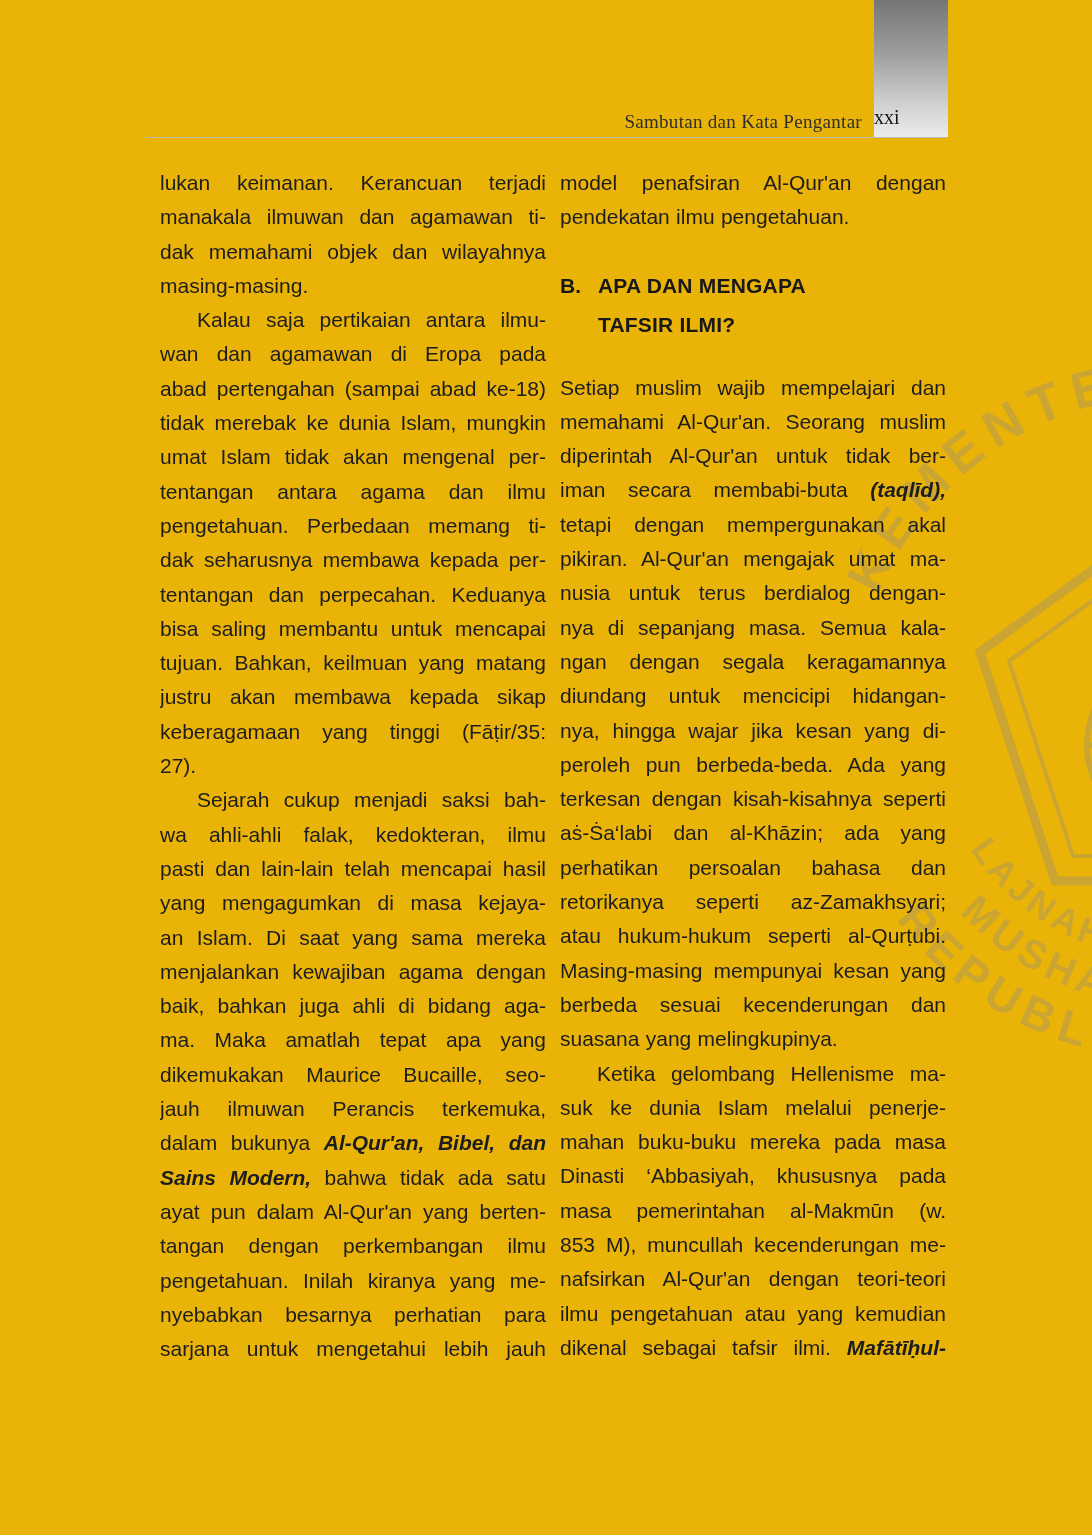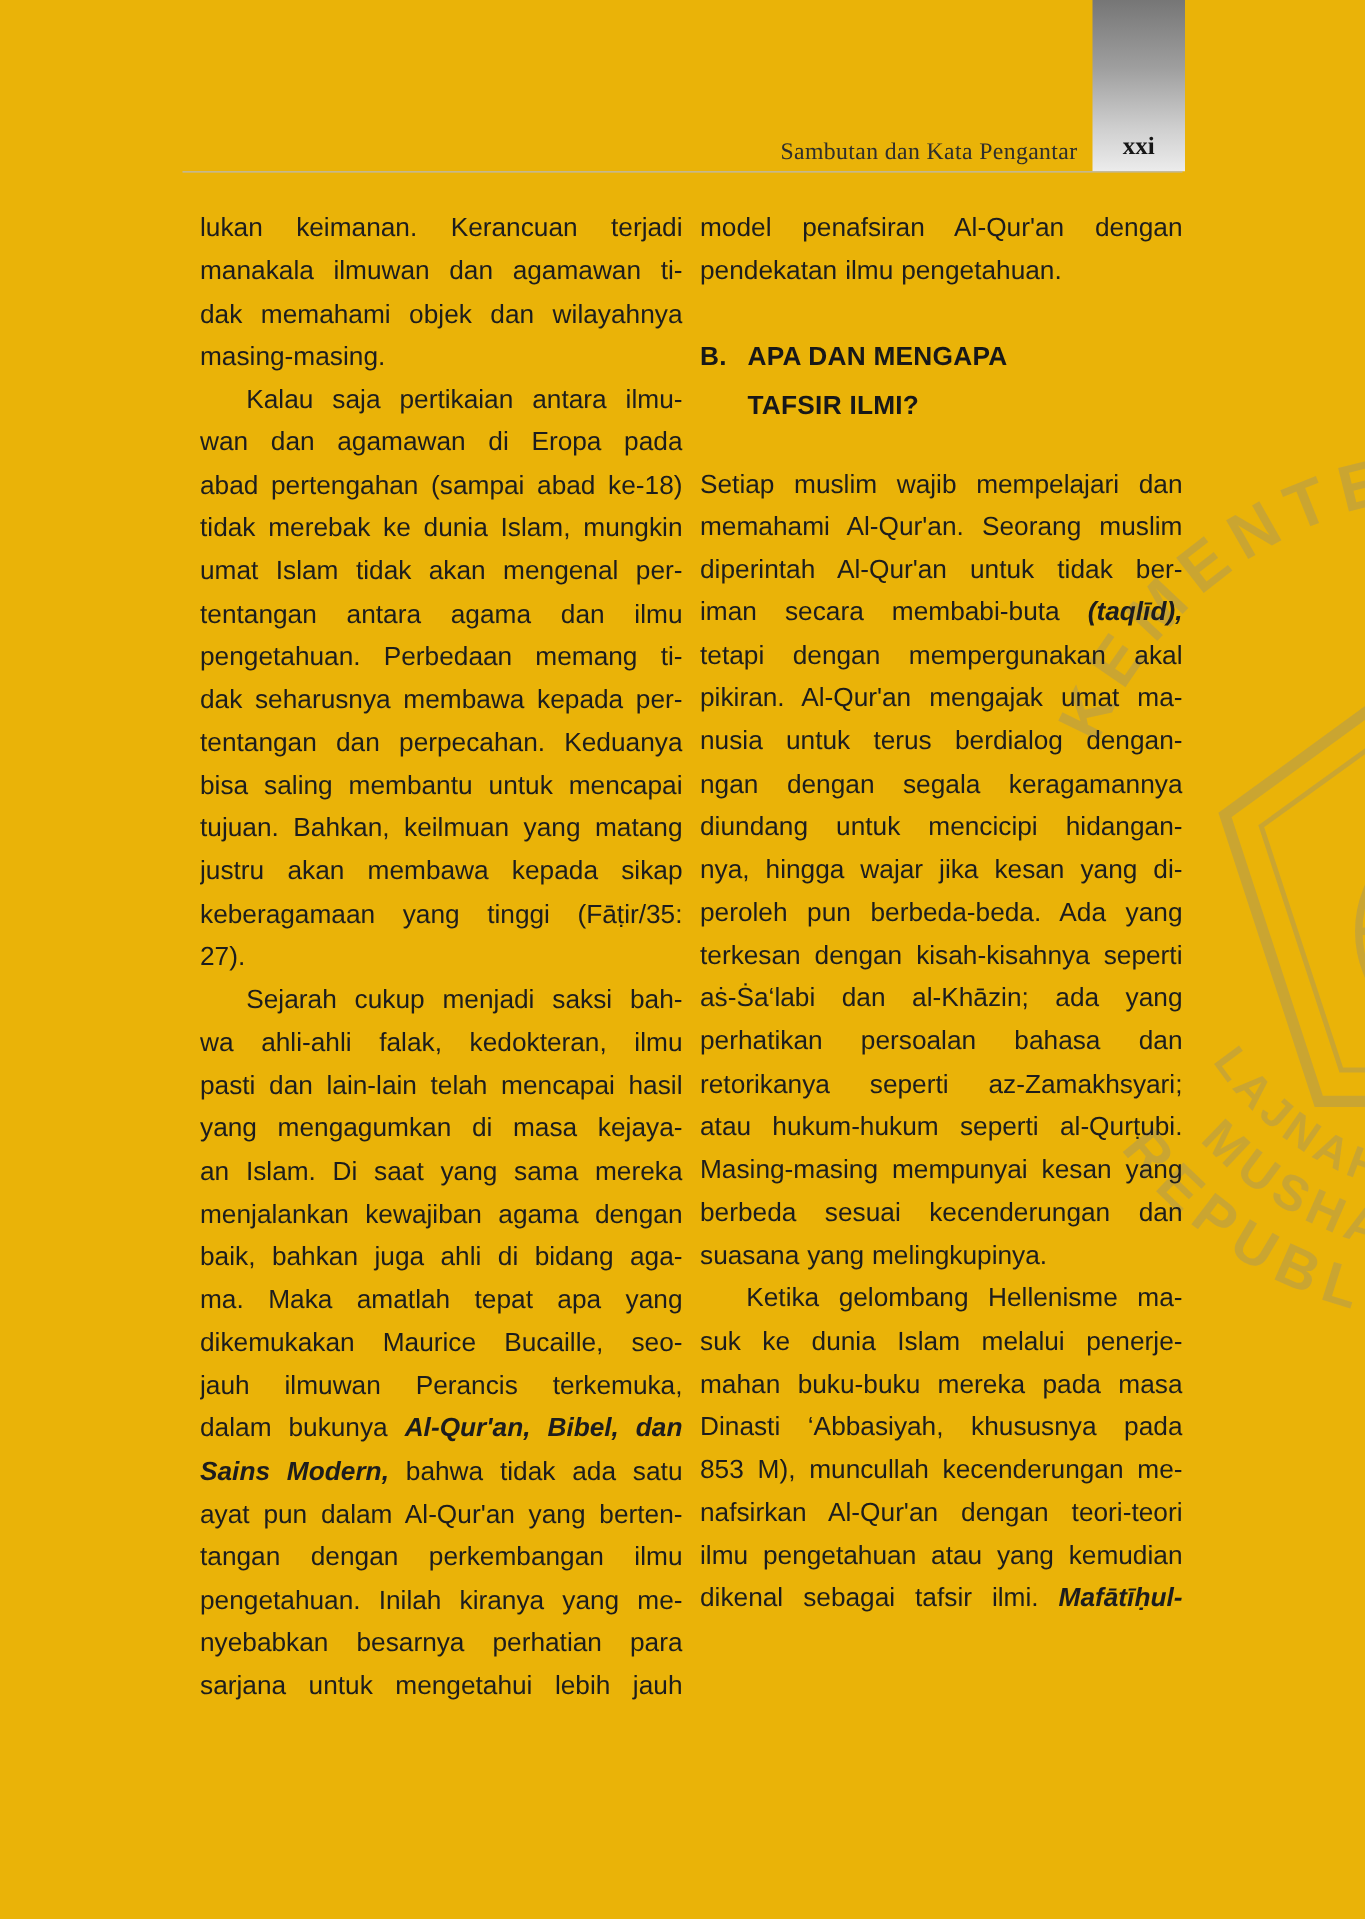--- a/index.html
+++ b/index.html
@@ -21,7 +21,7 @@
   }
   .page-number {
     position:absolute; top:106px; left:874px; width:74px; z-index:3;
-    text-align:center; font-family:"Liberation Serif", serif; font-size:20px; color:#161616;font-weight:bold;
+    font-family:"Liberation Serif", serif; font-size:20px; color:#161616;
   }
   .rule {
     position:absolute; left:146px; top:137px; width:800px; height:0; z-index:2;

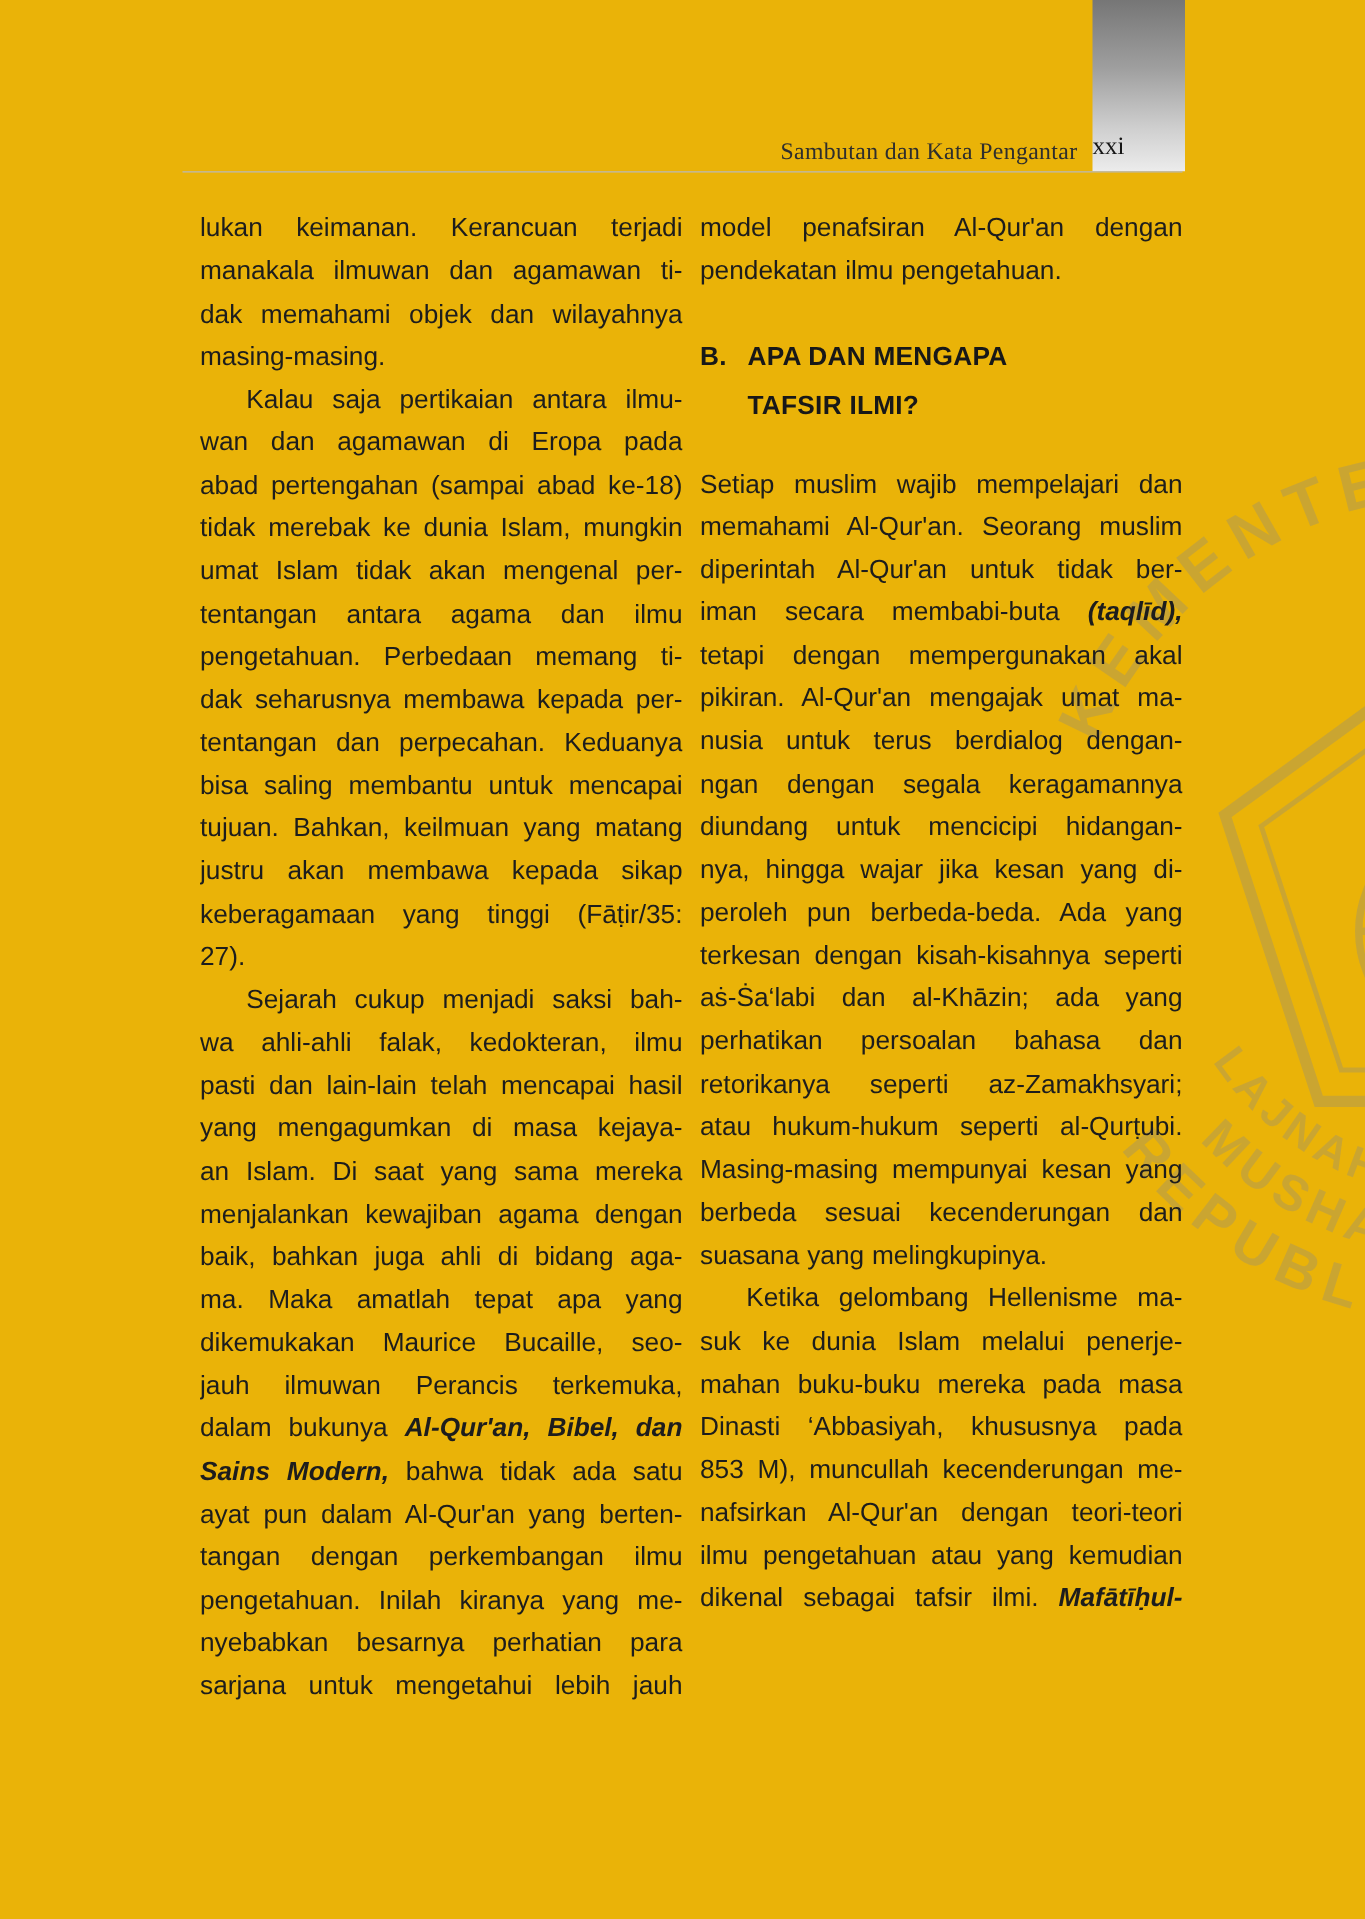--- a/index.html
+++ b/index.html
@@ -174,6 +174,7 @@
         <div class="line"><span>tetapi dengan mempergunakan akal</span></div>
         <div class="line"><span>pikiran. Al-Qur'an mengajak umat ma-</span></div>
         <div class="line"><span>nusia untuk terus berdialog dengan-</span></div>
+        <div class="line"><span>nya di sepanjang masa. Semua kala-</span></div>
         <div class="line"><span>ngan dengan segala keragamannya</span></div>
         <div class="line"><span>diundang untuk mencicipi hidangan-</span></div>
         <div class="line"><span>nya, hingga wajar jika kesan yang di-</span></div>

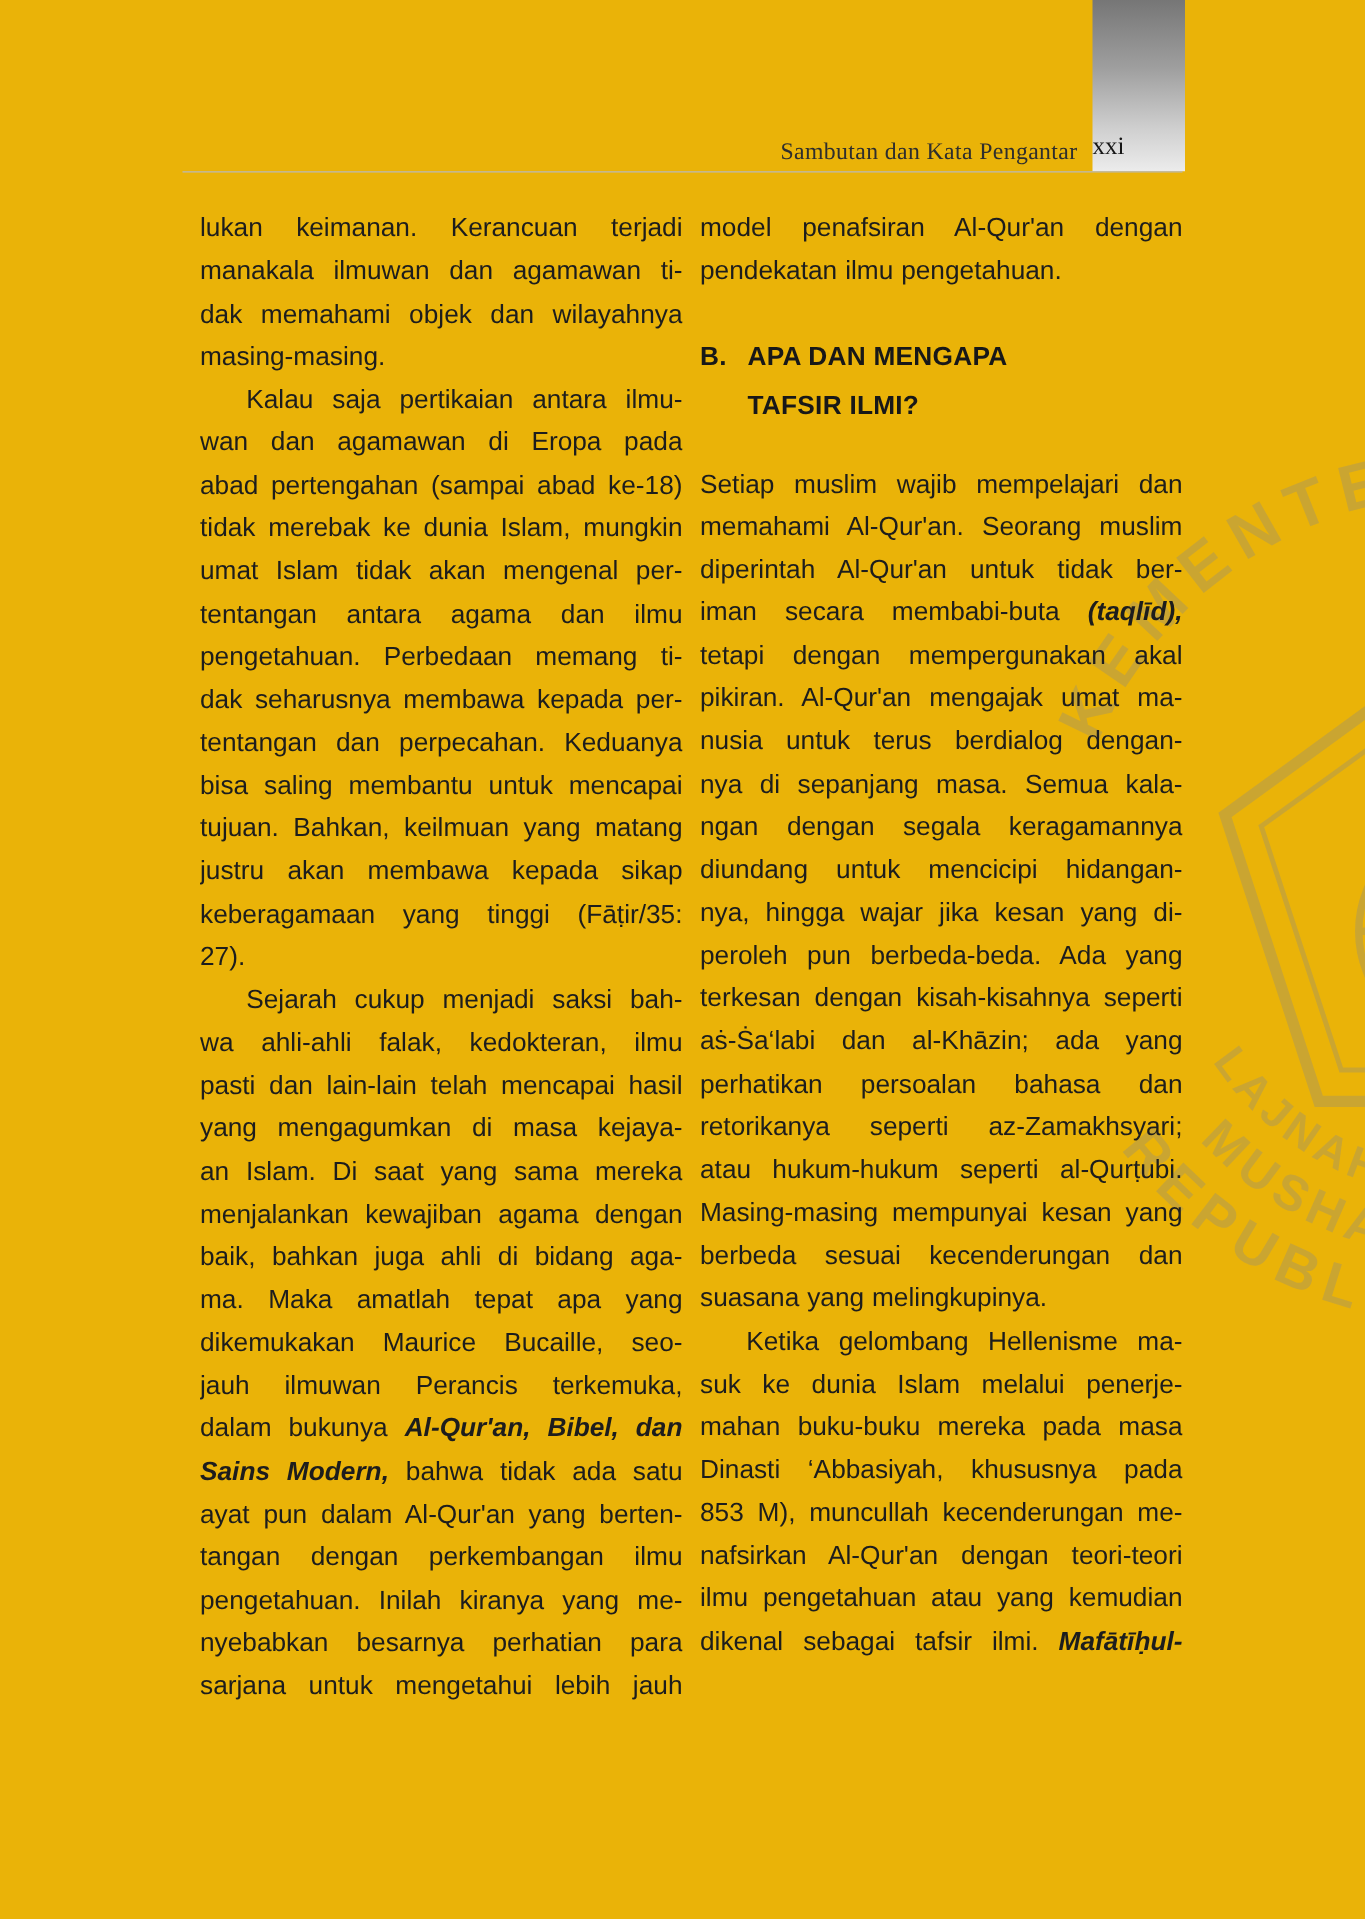--- a/index.html
+++ b/index.html
@@ -193,6 +193,7 @@
         <div class="line"><span>suk ke dunia Islam melalui penerje-</span></div>
         <div class="line"><span>mahan buku-buku mereka pada masa</span></div>
         <div class="line"><span>Dinasti ‘Abbasiyah, khususnya pada</span></div>
+        <div class="line"><span>masa pemerintahan al-Makmūn (w.</span></div>
         <div class="line"><span>853 M), muncullah kecenderungan me-</span></div>
         <div class="line"><span>nafsirkan Al-Qur'an dengan teori-teori</span></div>
         <div class="line"><span>ilmu pengetahuan atau yang kemudian</span></div>

